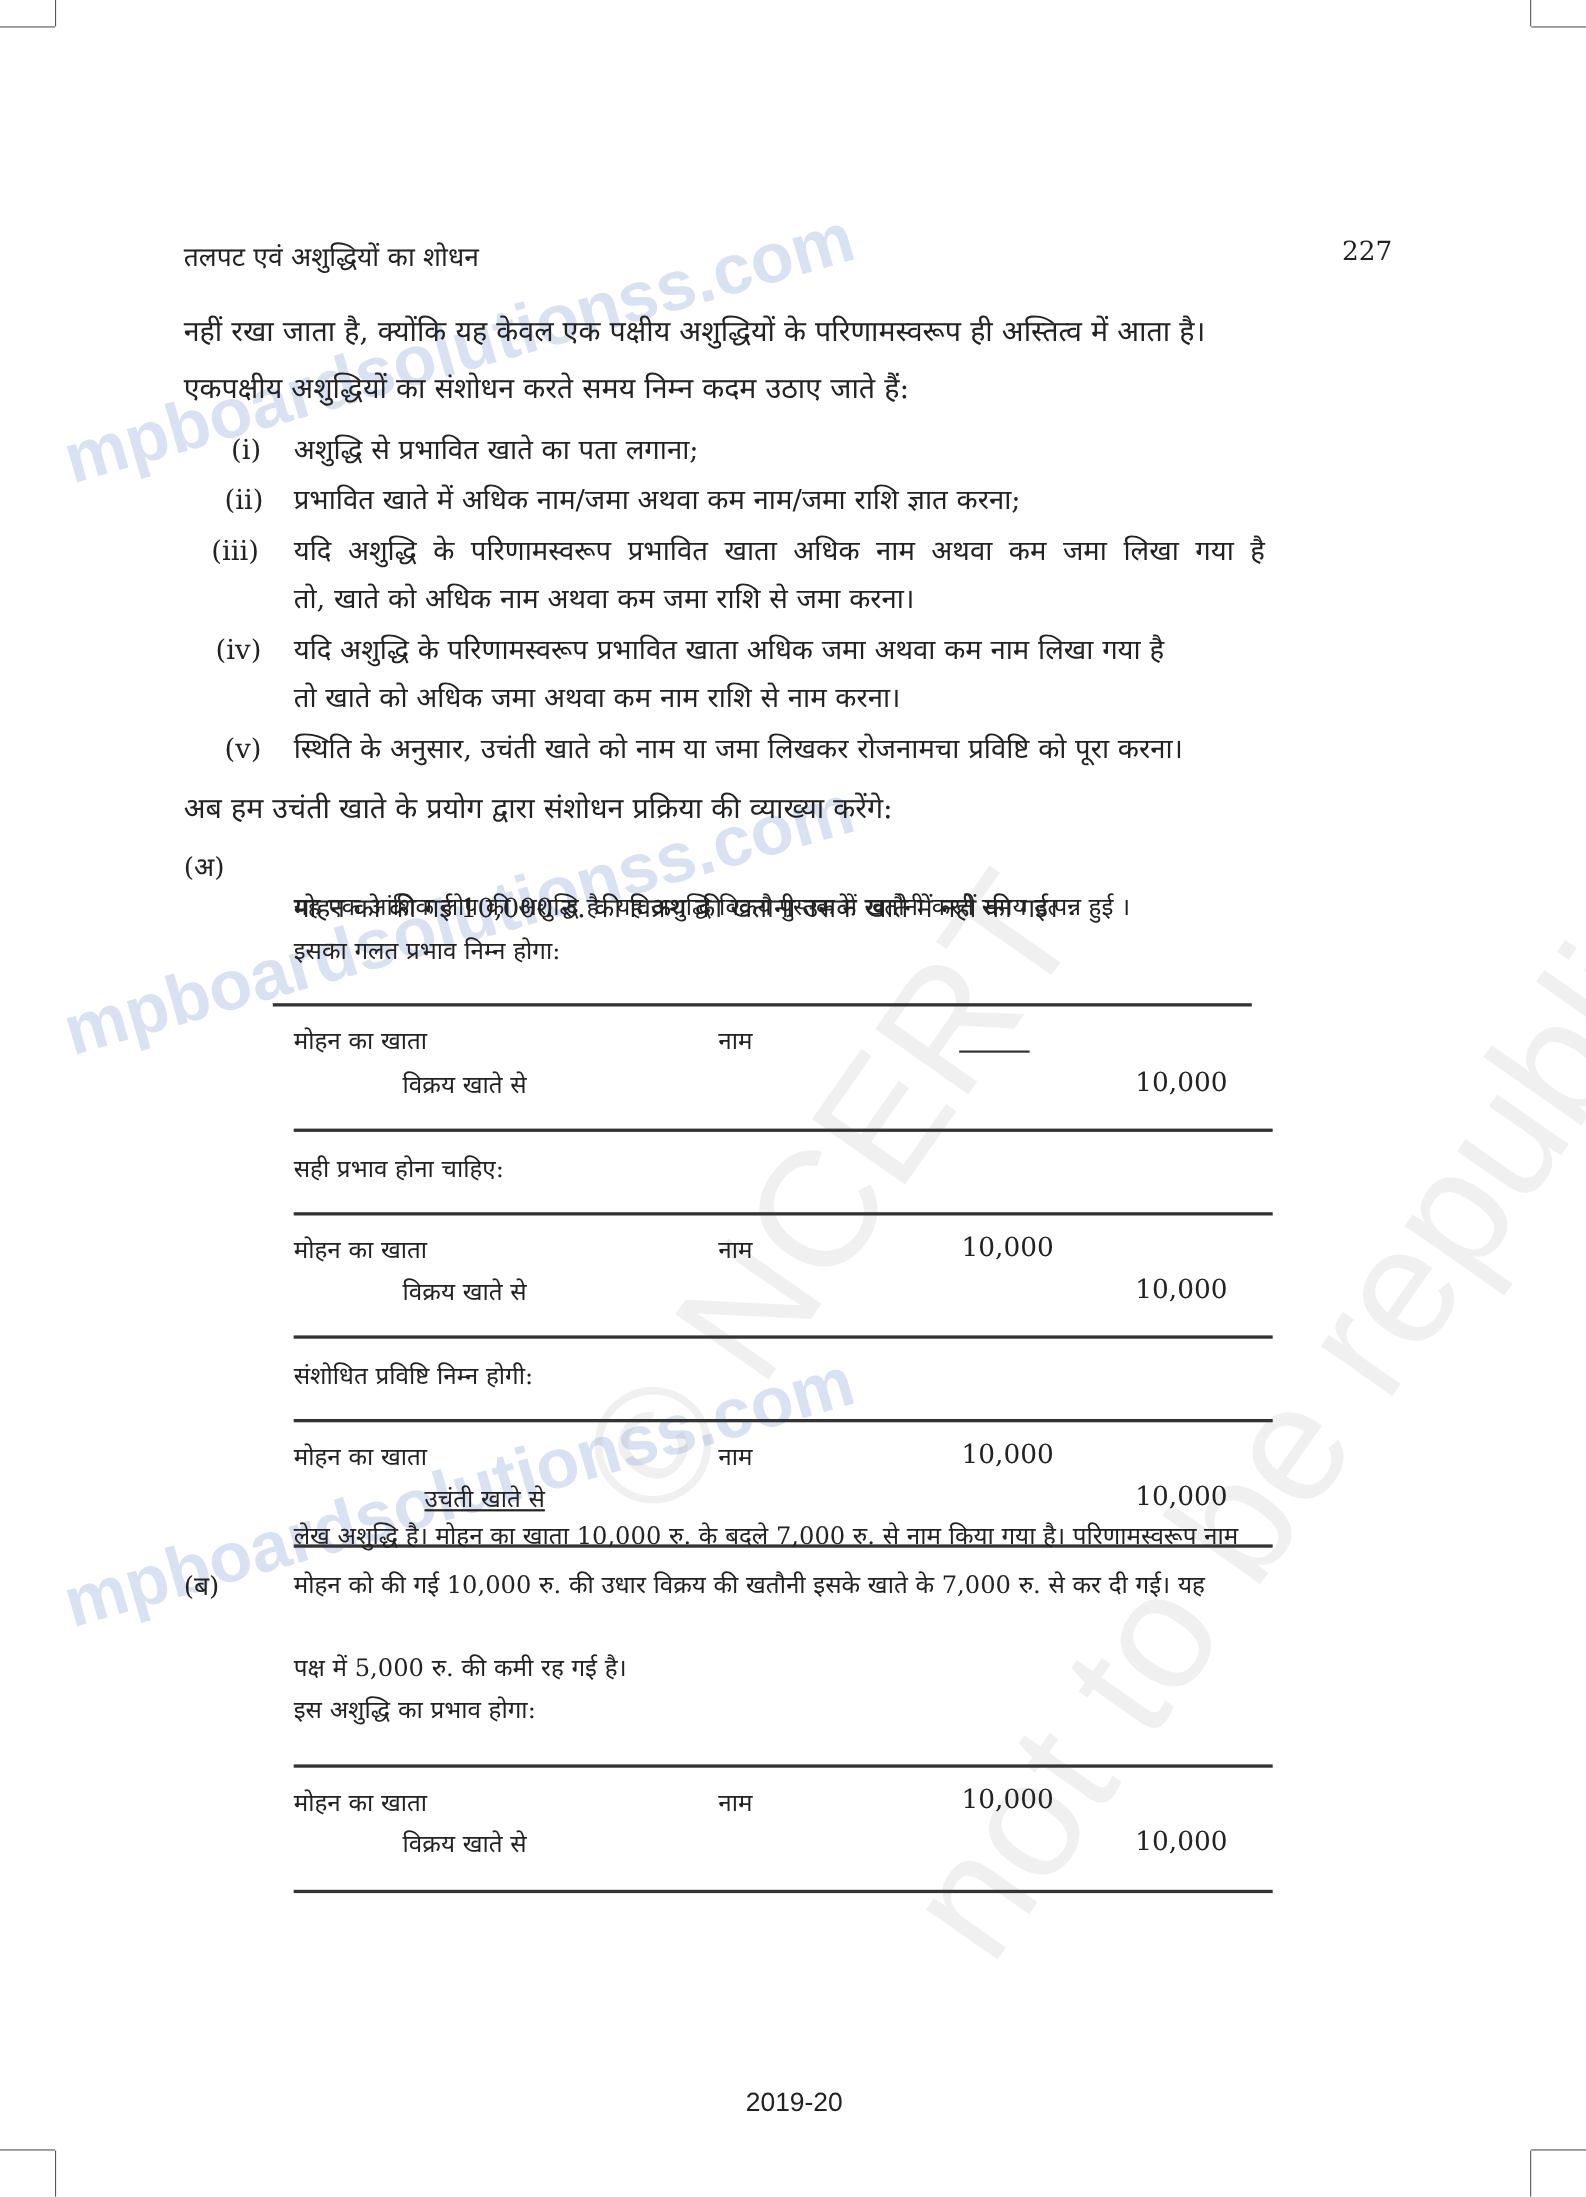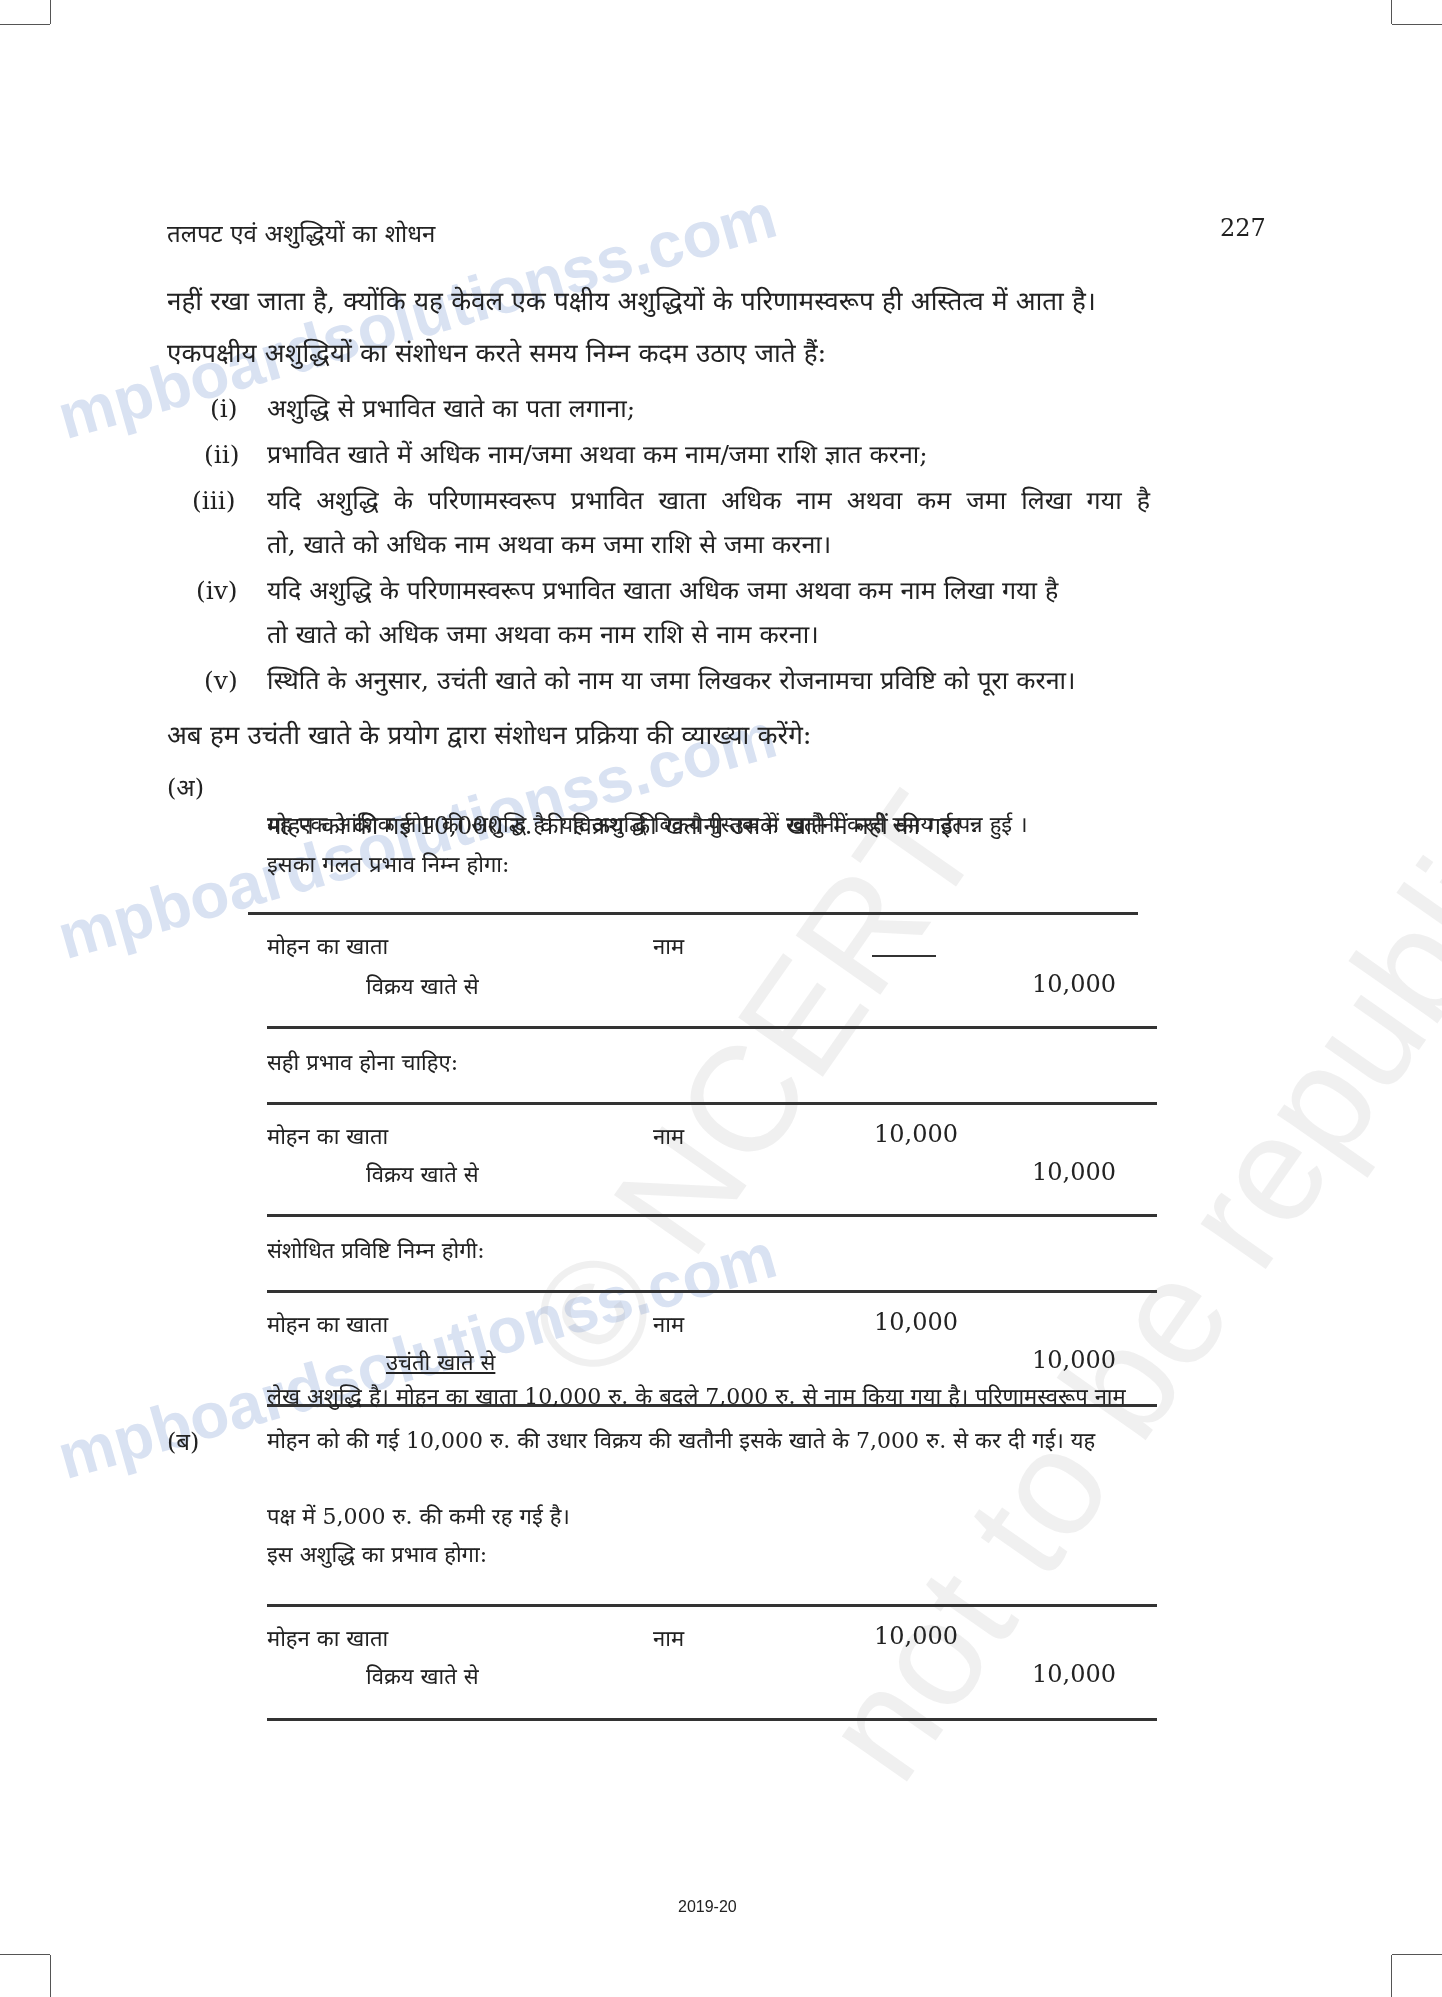--- a/index.html
+++ b/index.html
@@ -12,7 +12,7 @@
   .num{font-size:24px;}
   .sm{font-size:22px;}
   .rule{position:absolute;height:3px;background:#333;}
-  .foot{font-family:"Liberation Sans",sans-serif;font-size:16px;}
+  .foot{font-family:"Liberation Sans",sans-serif;font-size:24px;}
   .wm{position:absolute;color:rgba(120,150,210,0.28);font-family:"Liberation Sans",sans-serif;font-weight:bold;font-size:64px;transform:rotate(-16deg);transform-origin:left bottom;white-space:nowrap;}
   .wm2{position:absolute;color:rgba(160,160,160,0.16);font-family:"Liberation Sans",sans-serif;font-size:150px;transform:rotate(-55deg);white-space:nowrap;}
 </style>

